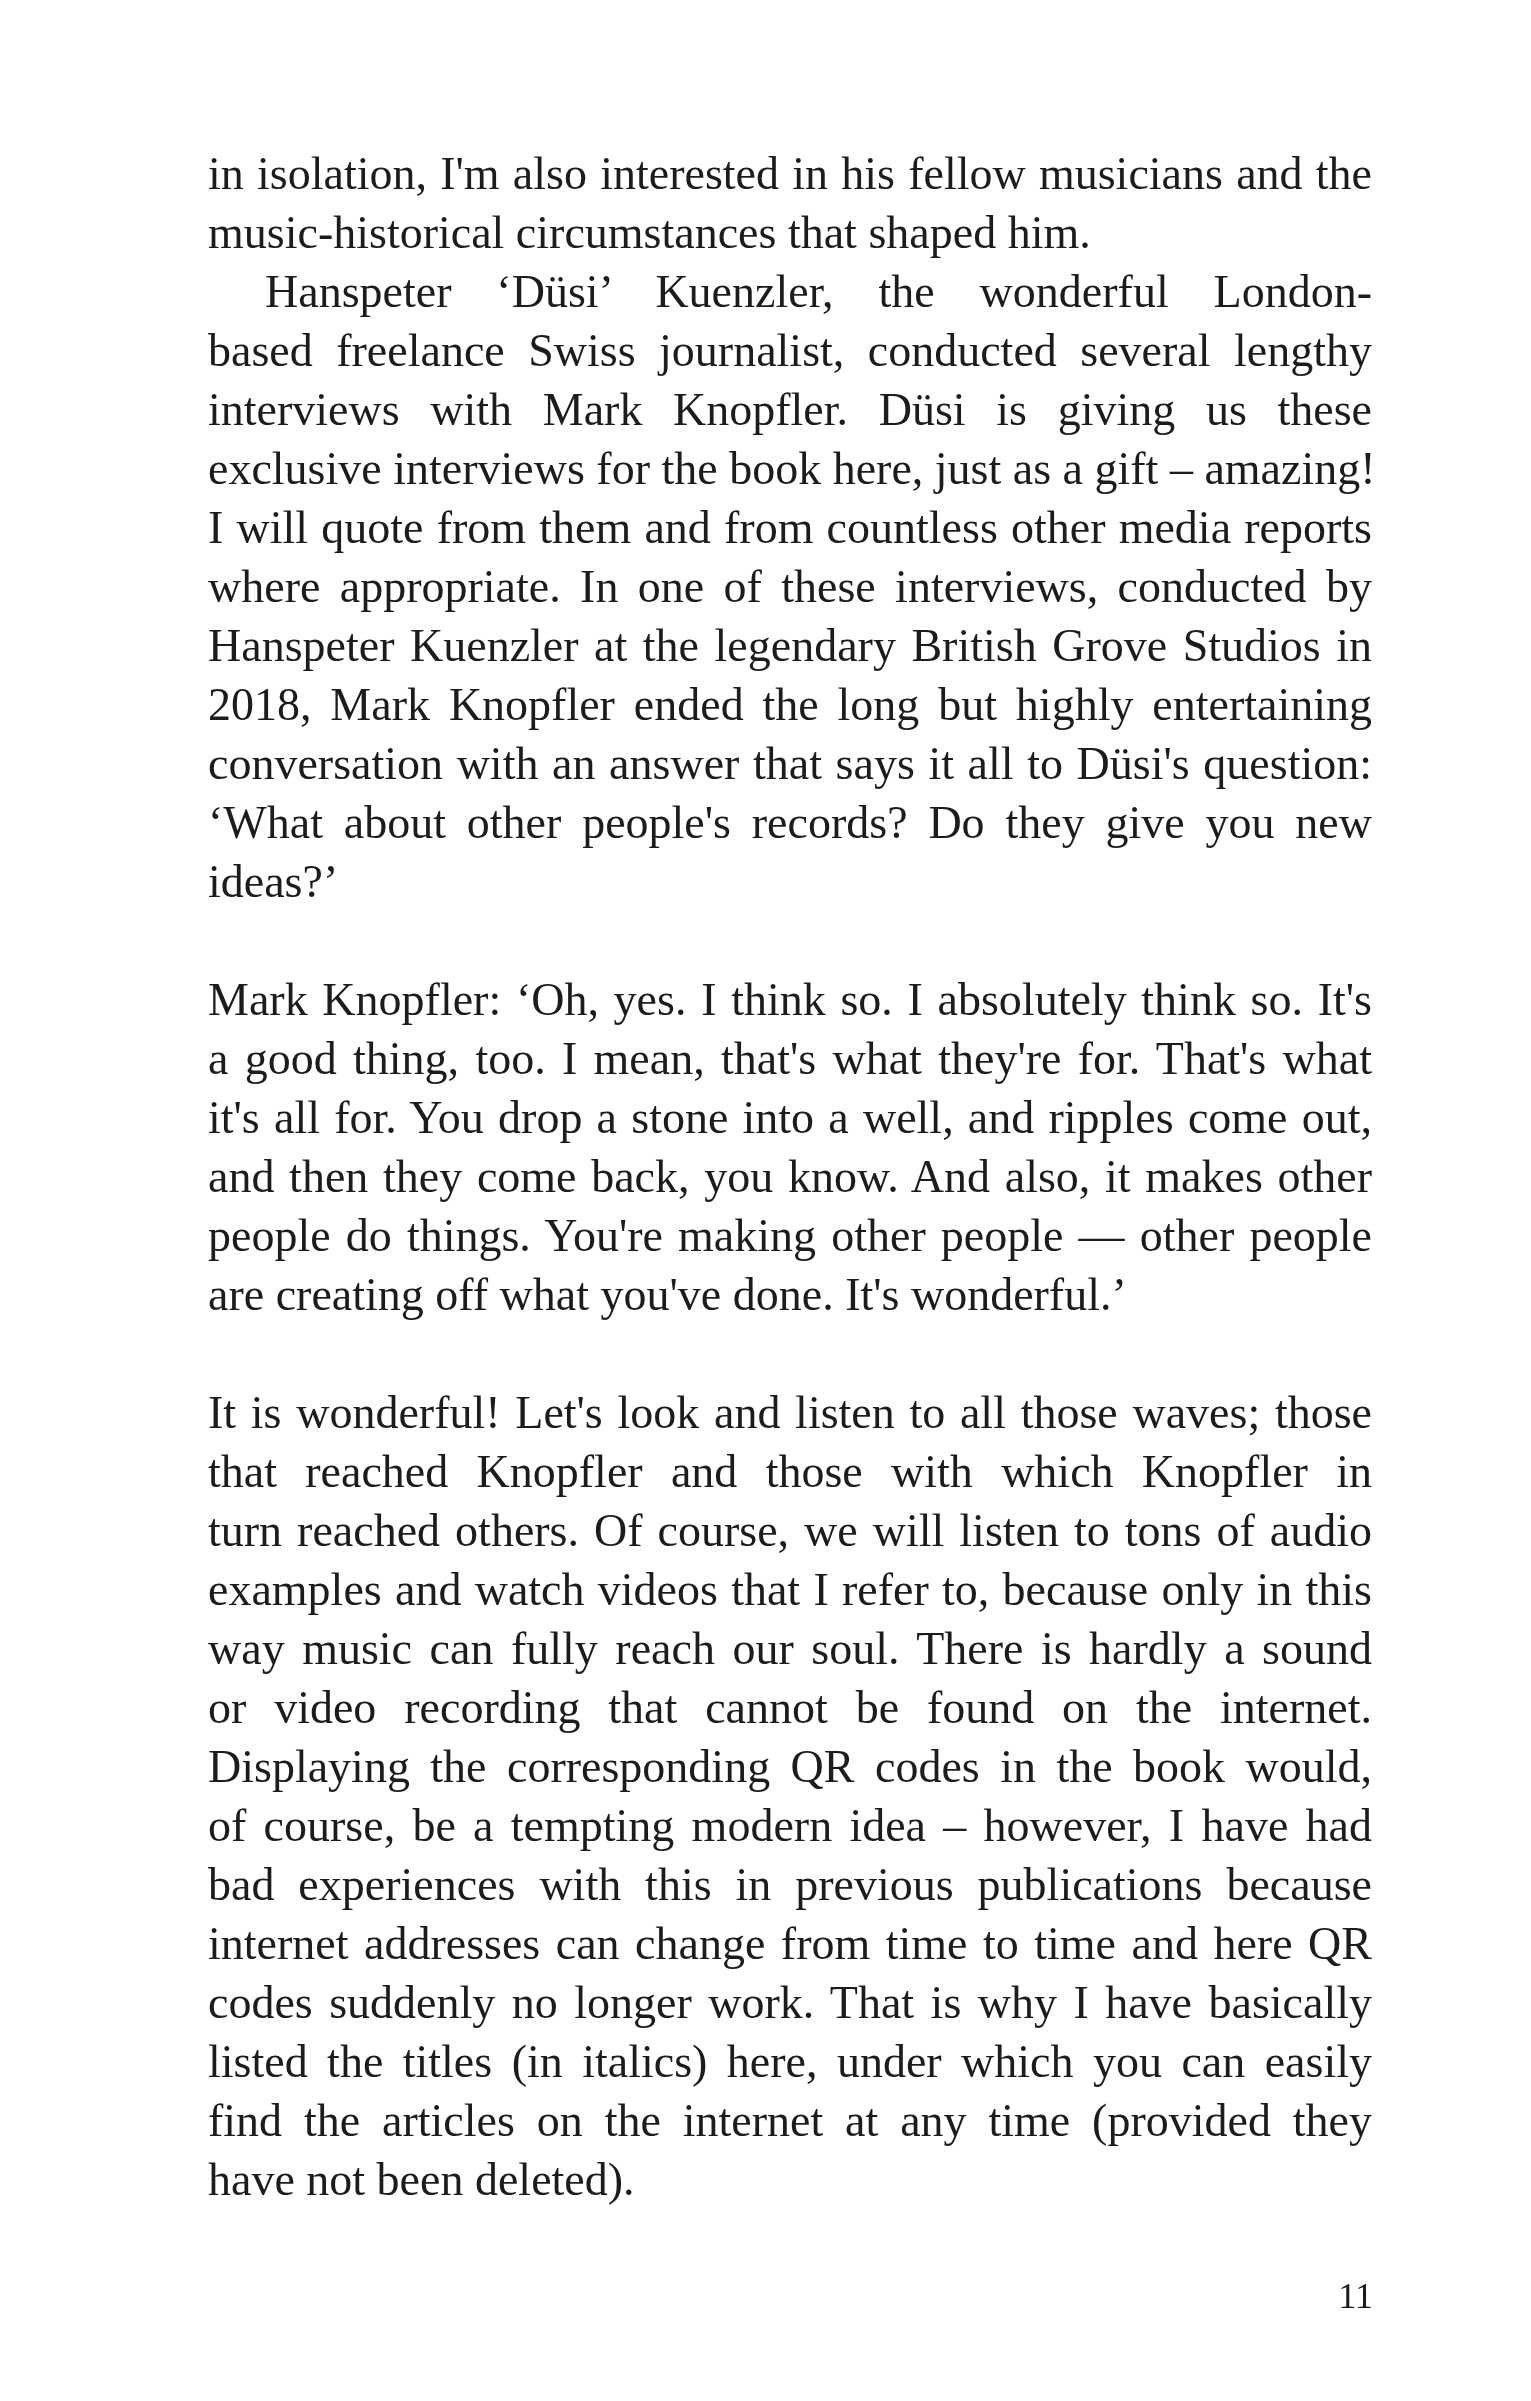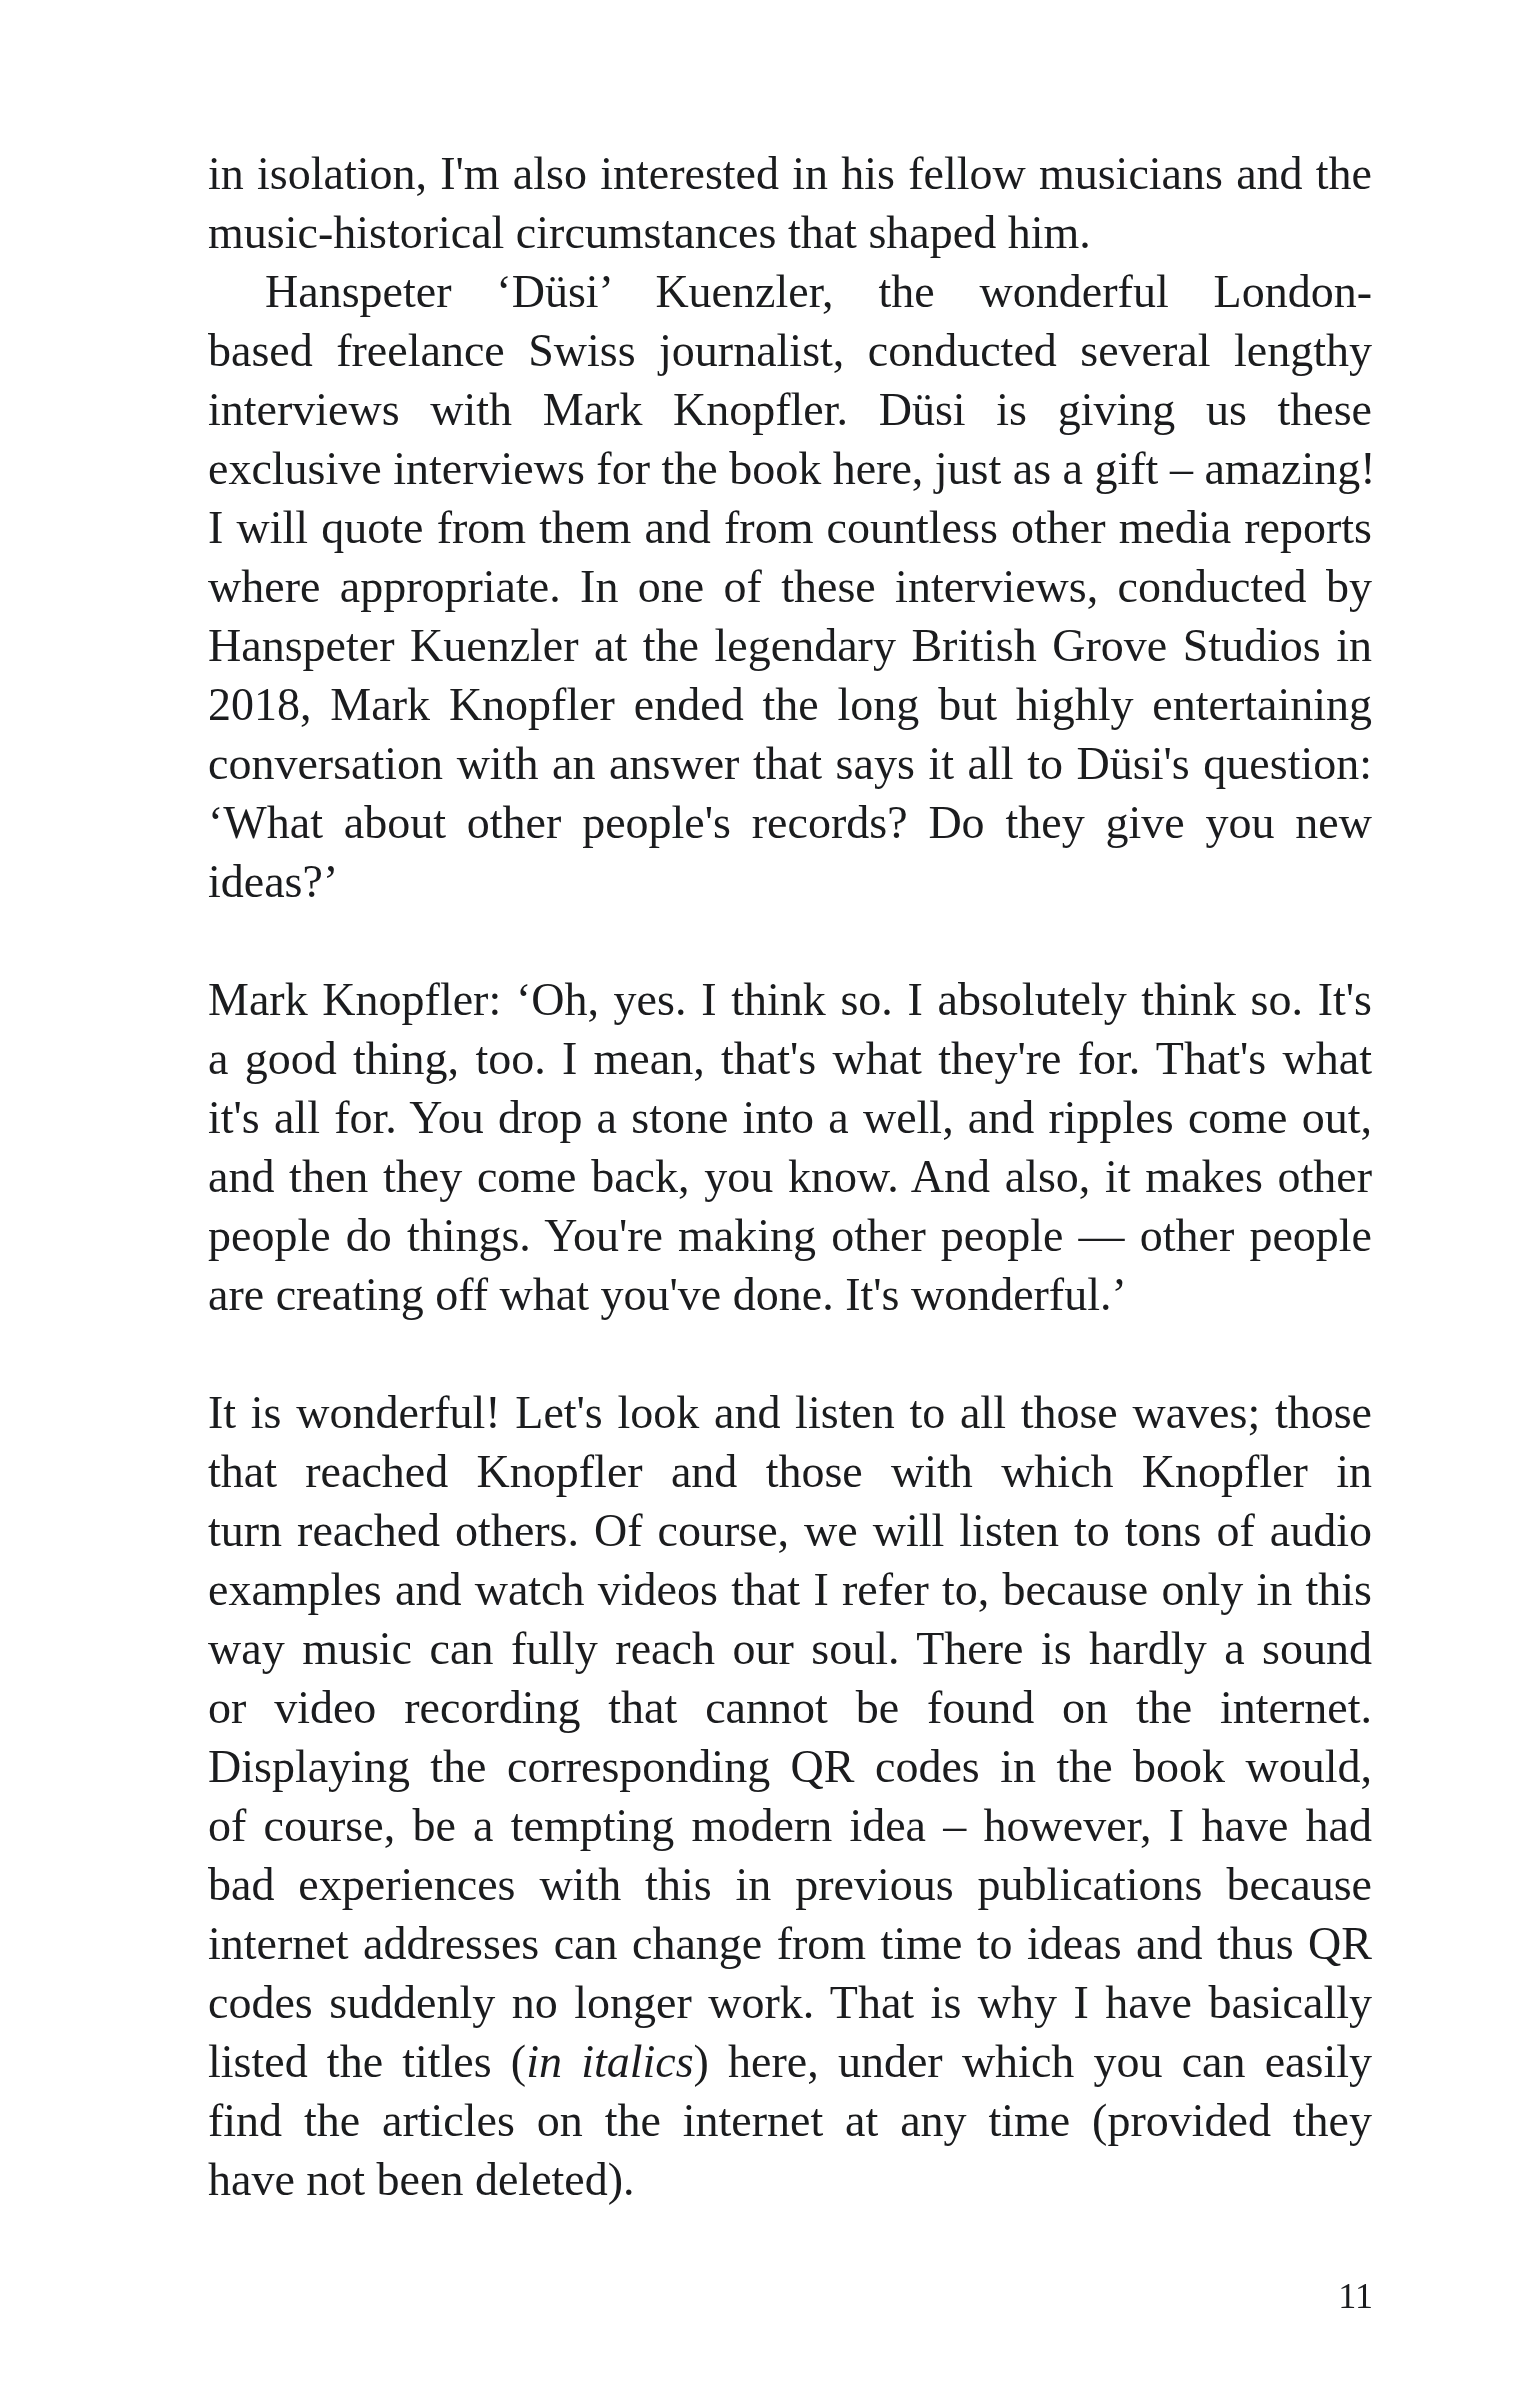--- a/index.html
+++ b/index.html
@@ -108,7 +108,7 @@
       <span class="line">Displaying the corresponding QR codes in the book would,</span>
       <span class="line">of course, be a tempting modern idea – however, I have had</span>
       <span class="line">bad experiences with this in previous publications because</span>
-      <span class="line">internet addresses can change from time to ideas and thus QR</span>
+      <span class="line">internet addresses can change from time to time and here QR</span>
       <span class="line">codes suddenly no longer work. That is why I have basically</span>
       <span class="line"><span>listed the titles (</span><span class="it">in italics</span><span>) here, under which you can easily</span></span>
       <span class="line">find the articles on the internet at any time (provided they</span>

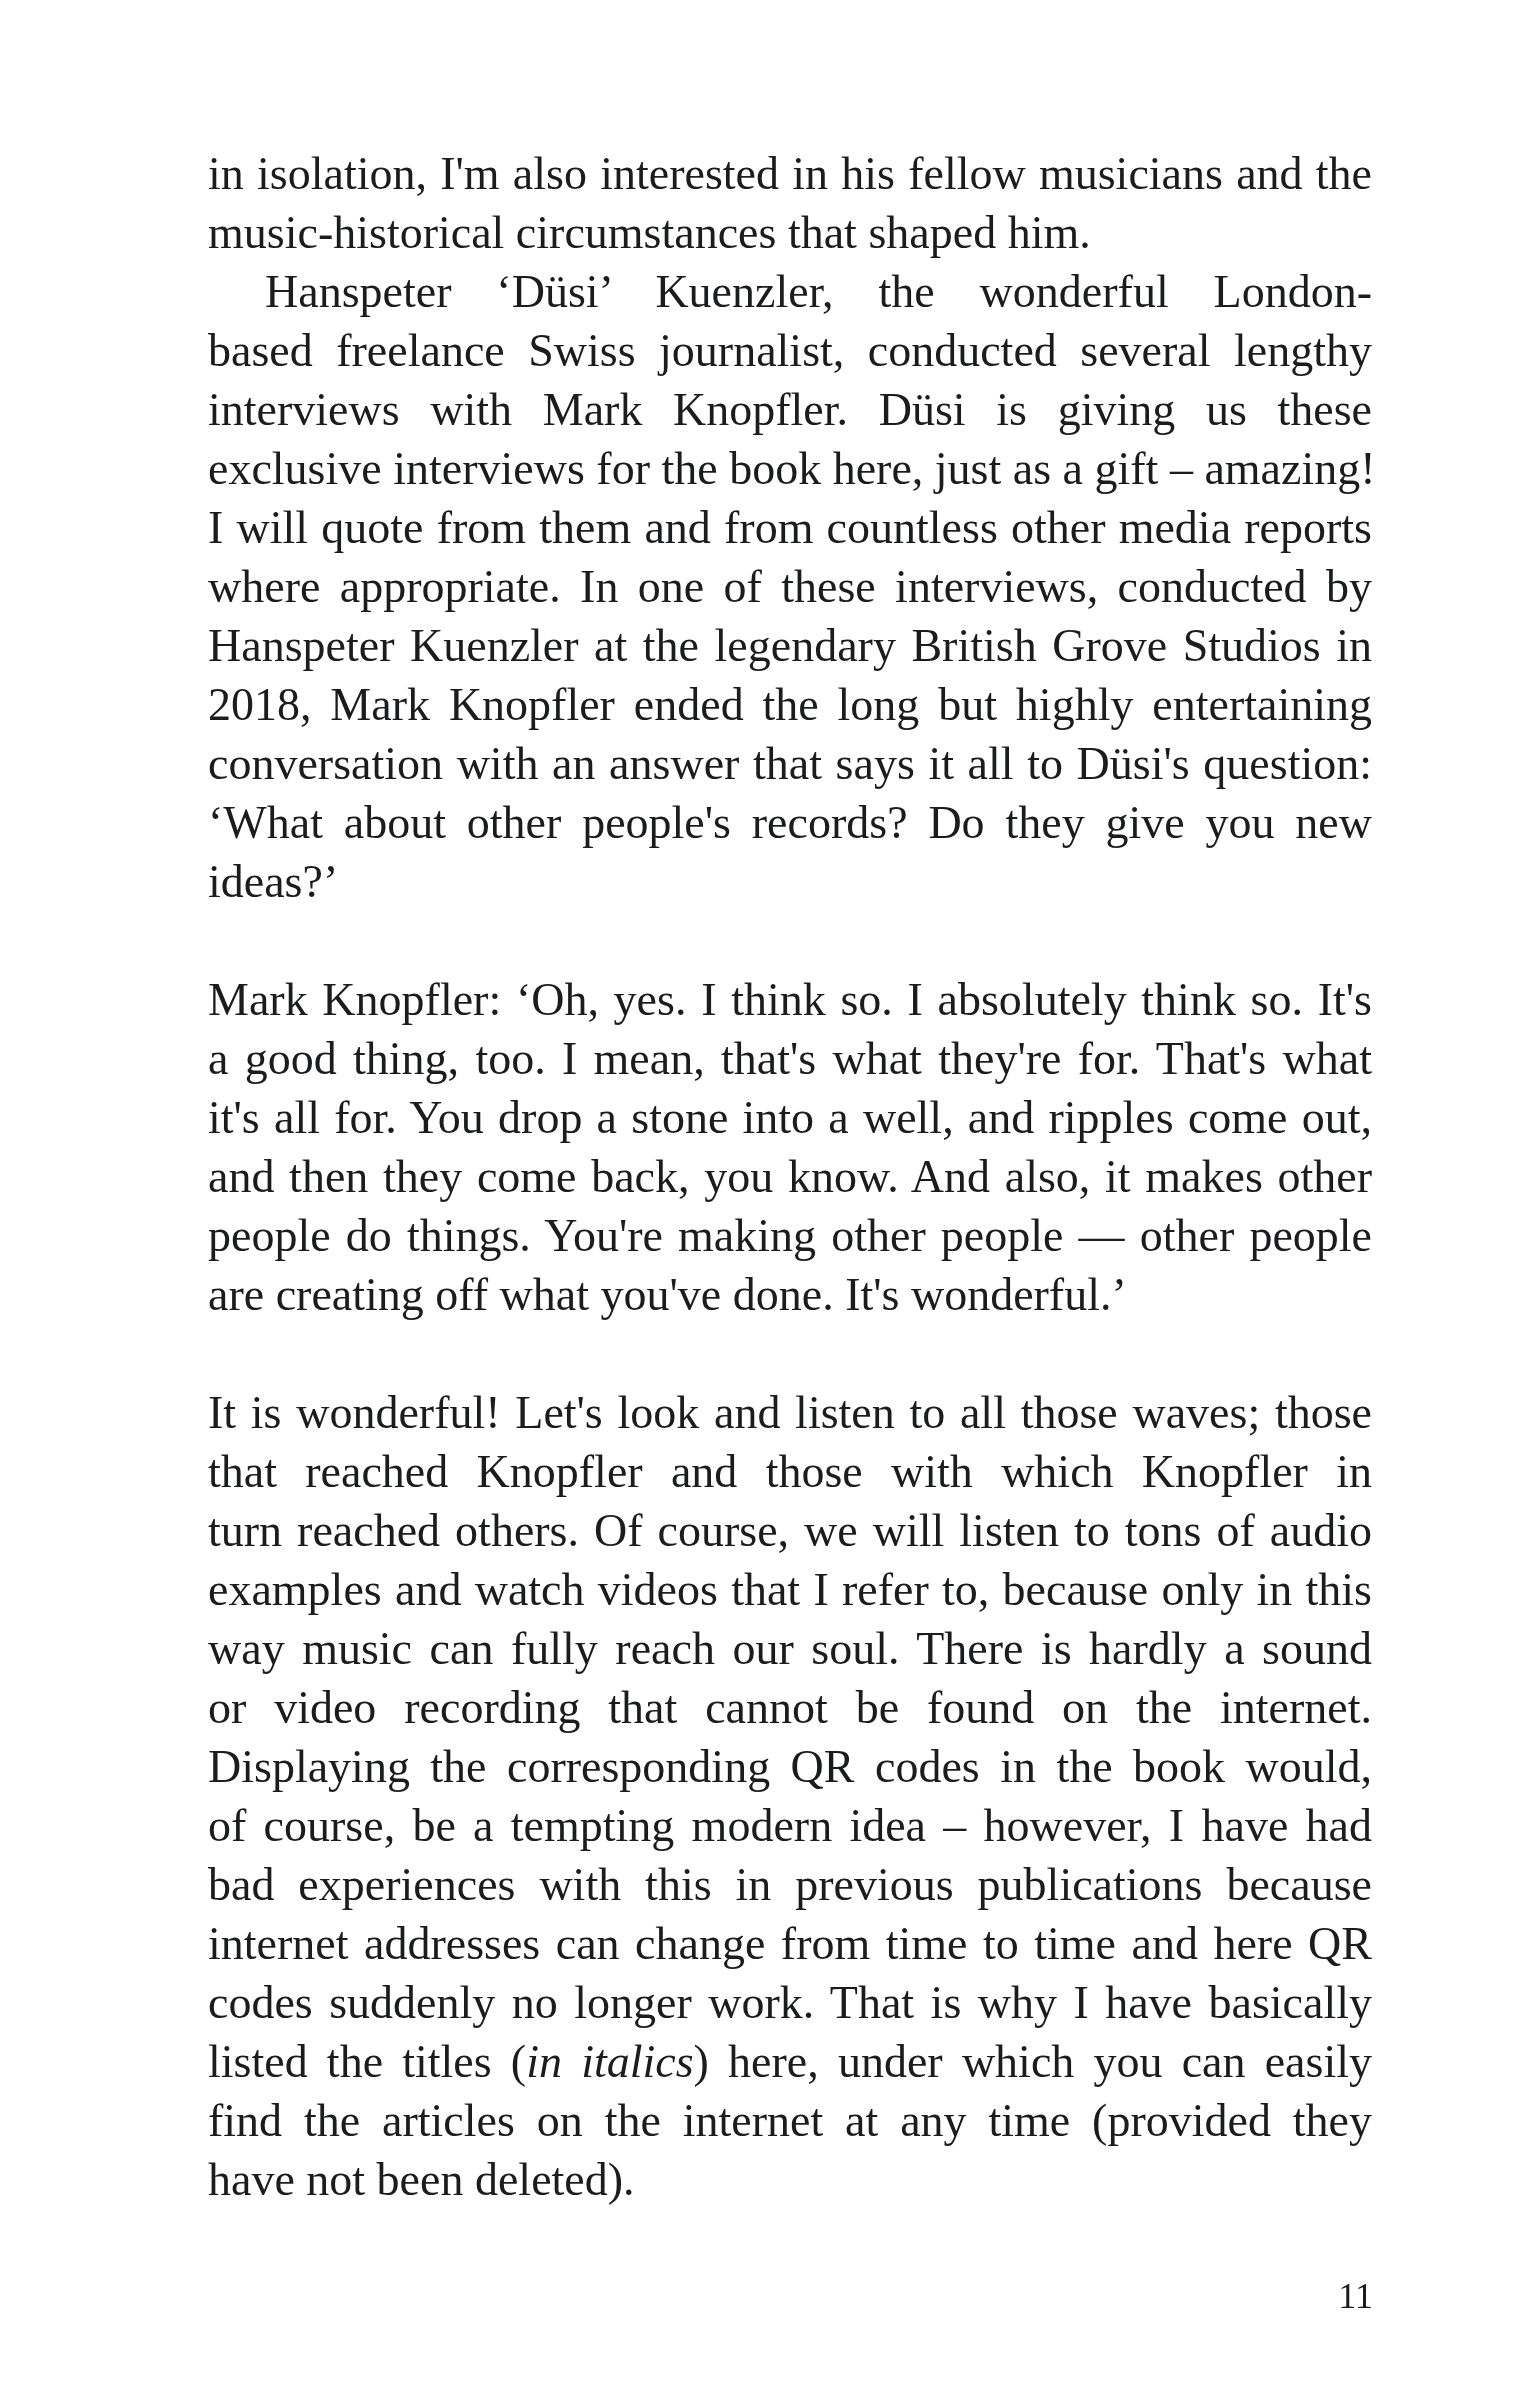--- a/index.html
+++ b/index.html
@@ -49,7 +49,6 @@
     height: 59px;
   }
   .line .it {
-    font-style: italic;
   }
   .page-number {
     position: absolute;

